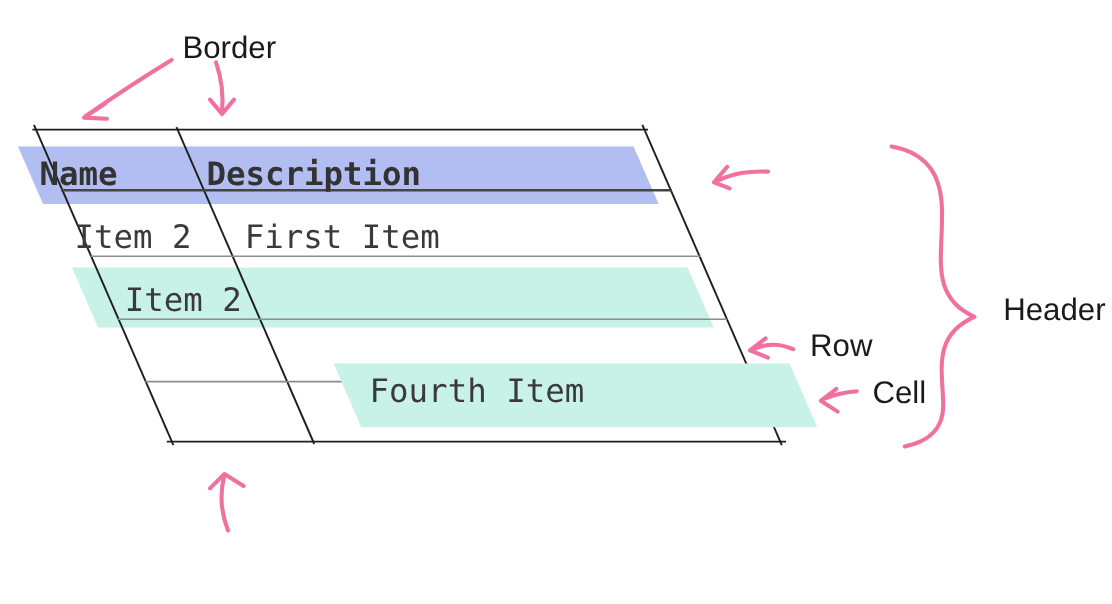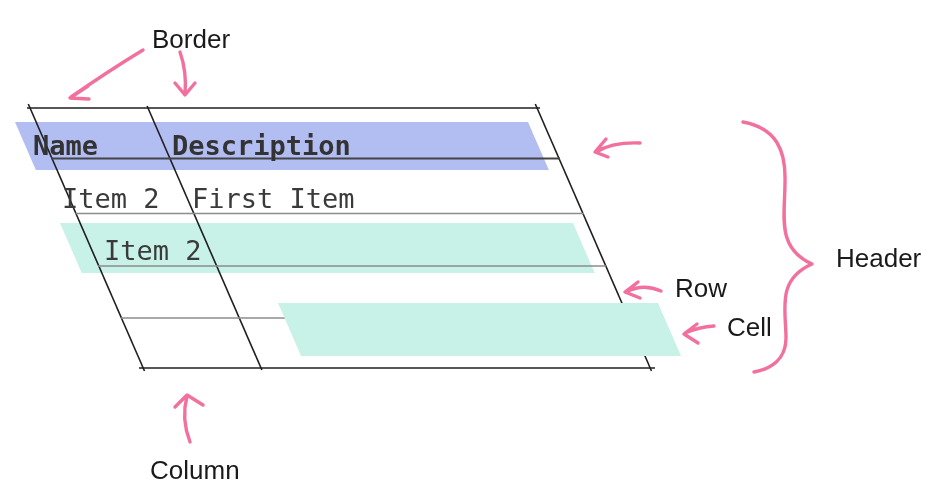--- a/index.html
+++ b/index.html
@@ -65,7 +65,7 @@
   <div class="mono hdr" style="left:33px;top:132px">Name</div>
   <div class="mono hdr" style="left:172px;top:132px">Description</div>
   <div class="mono" style="left:62px;top:185px">Item 2</div>
-  <div class="mono" style="left:192px;top:185px">First Item</div>
+  <div class="mono" style="left:204px;top:185px">First Item</div>
   <div class="mono" style="left:104px;top:237px">Item 2</div>
 
   <div class="band band-fourth"></div>

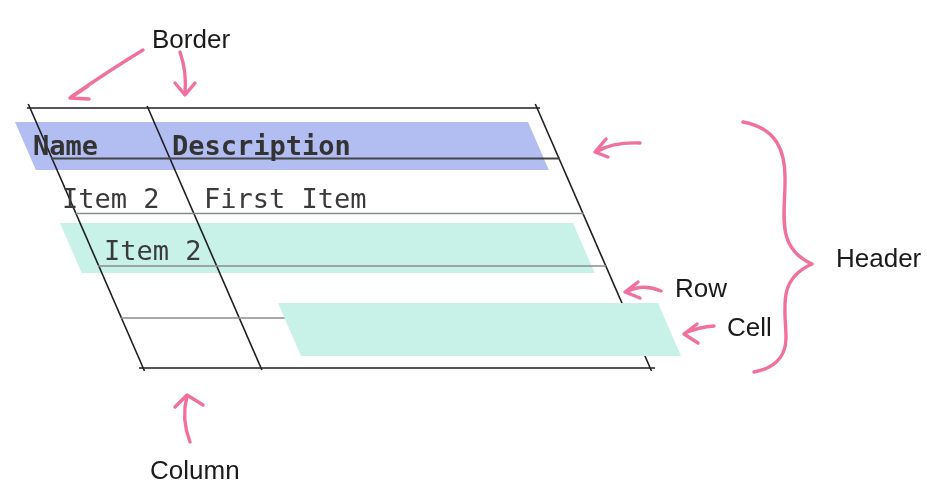--- a/index.html
+++ b/index.html
@@ -69,6 +69,7 @@
   <div class="mono" style="left:104px;top:237px">Item 2</div>
 
   <div class="band band-fourth"></div>
+  <div class="mono" style="left:308px;top:313px">Fourth Item</div>
 
   <svg class="overlay" viewBox="0 0 927 503">
     <path class="pink" d="M143,50 Q110,70 71,97 M88,86 L70,98 L89,99"></path>

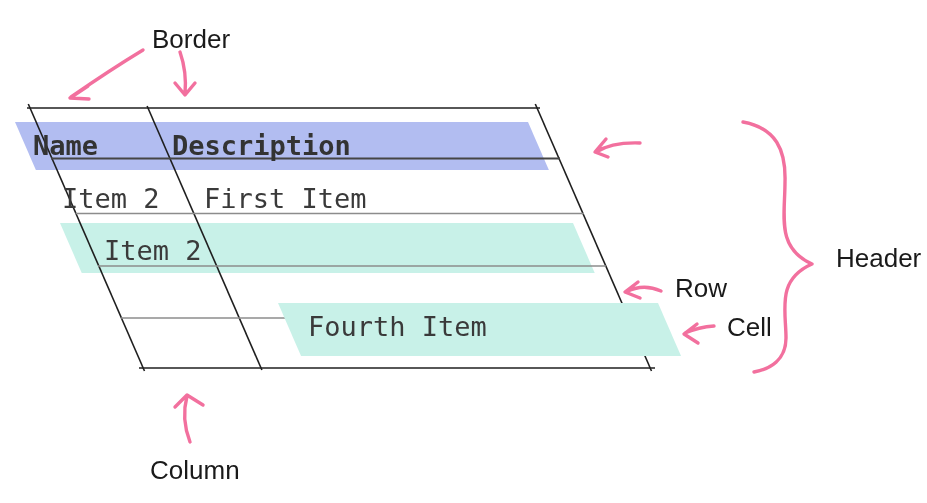--- a/index.html
+++ b/index.html
@@ -85,7 +85,6 @@
   <div class="label" style="left:836px;top:245px">Header</div>
   <div class="label" style="left:675px;top:275px">Row</div>
   <div class="label" style="left:727px;top:314px">Cell</div>
-  <div class="label" style="left:150px;top:457px">Column</div>
 
 </div>
 

